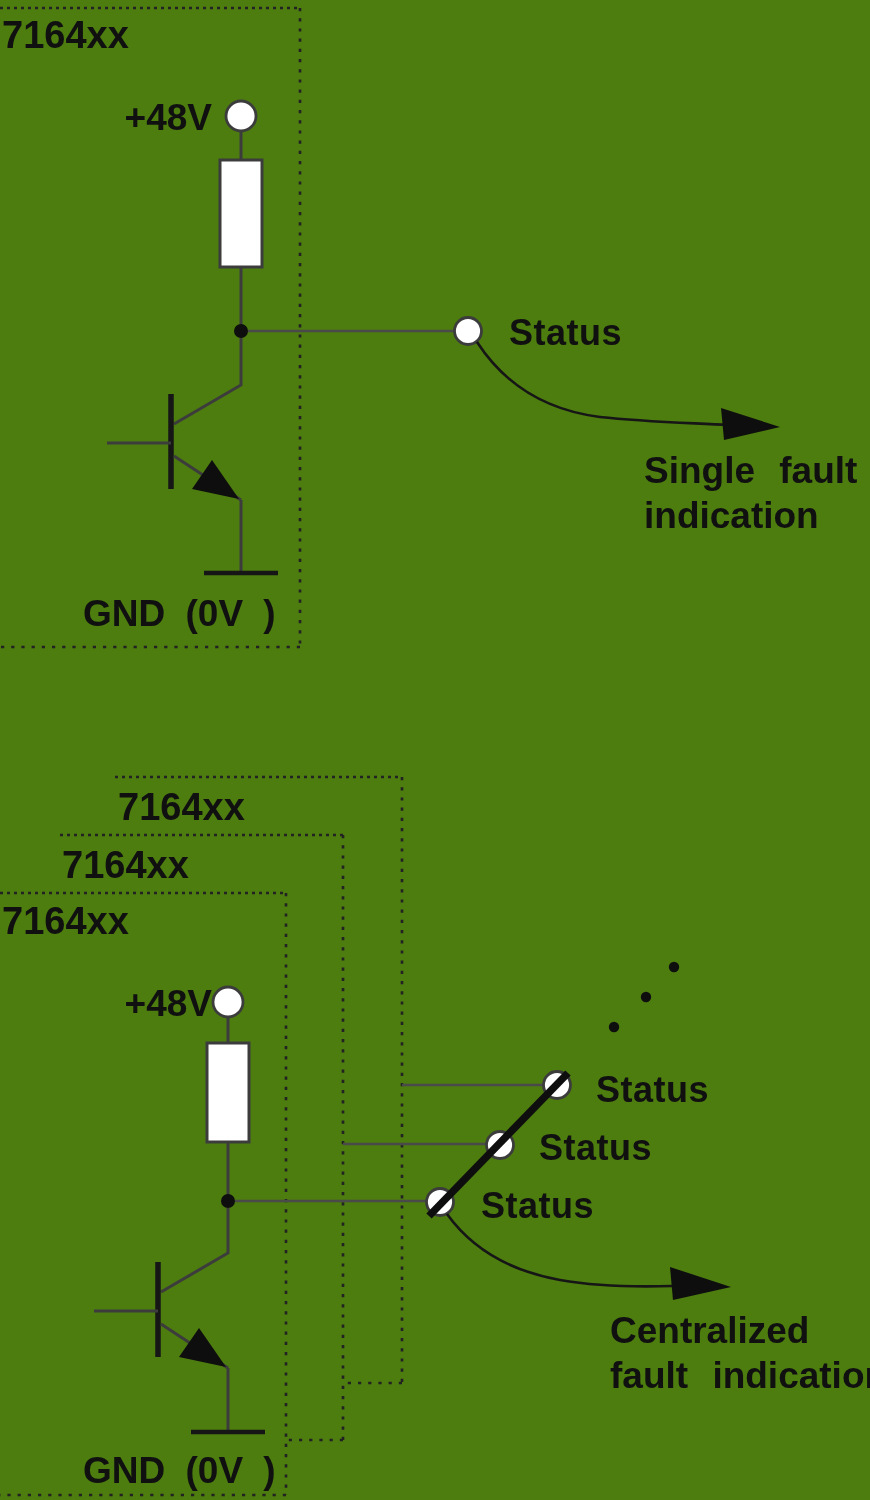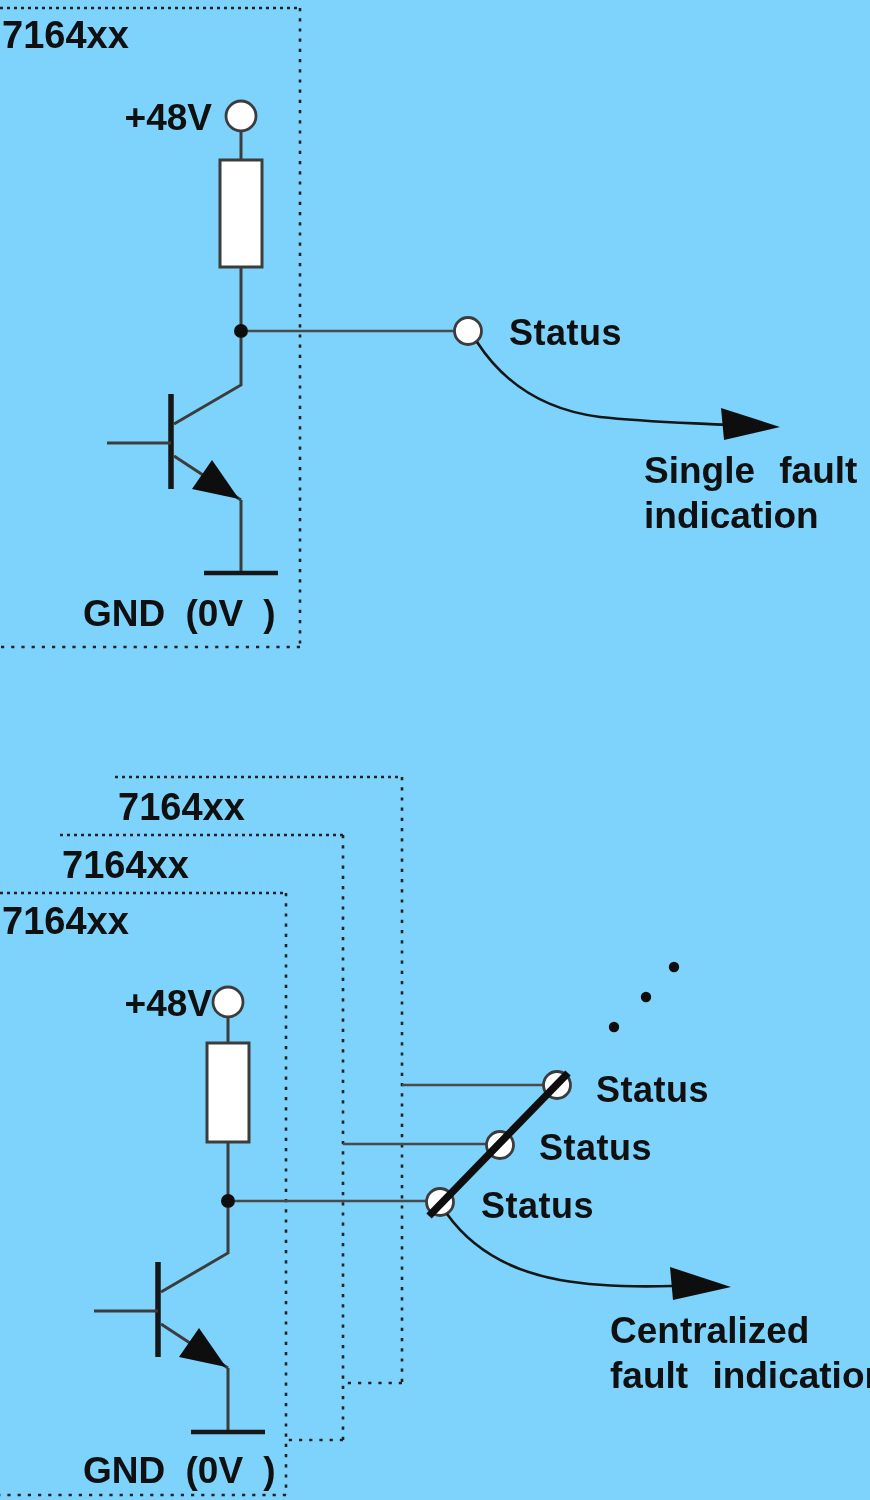--- a/index.html
+++ b/index.html
@@ -11,7 +11,7 @@
     position: relative;
     width: 870px;
     height: 1500px;
-    background: #7dd3fc;
+    background: #4d7c0f;
     overflow: hidden;
   }
   svg text {

